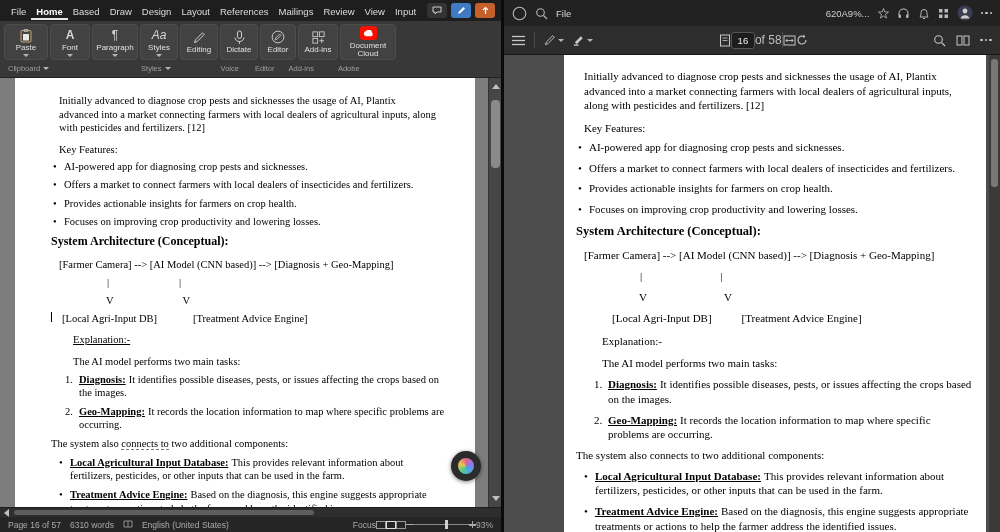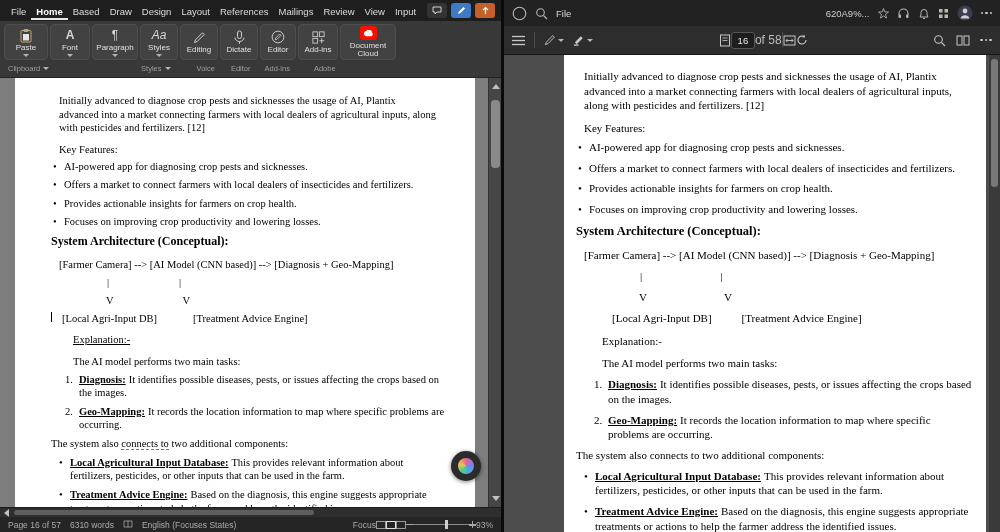--- a/index.html
+++ b/index.html
@@ -244,7 +244,7 @@
         <span class="chev-down" style="margin-left:3px"></span>
         <span style="margin-left:92px">Styles</span>
         <span class="chev-down" style="margin-left:3px"></span>
-        <span style="margin-left:26px">Voice</span>
+        <span style="margin-left:50px">Voice</span>
         <span style="margin-left:16px">Editor</span>
         <span style="margin-left:14px">Add-ins</span>
         <span style="margin-left:24px">Adobe</span>

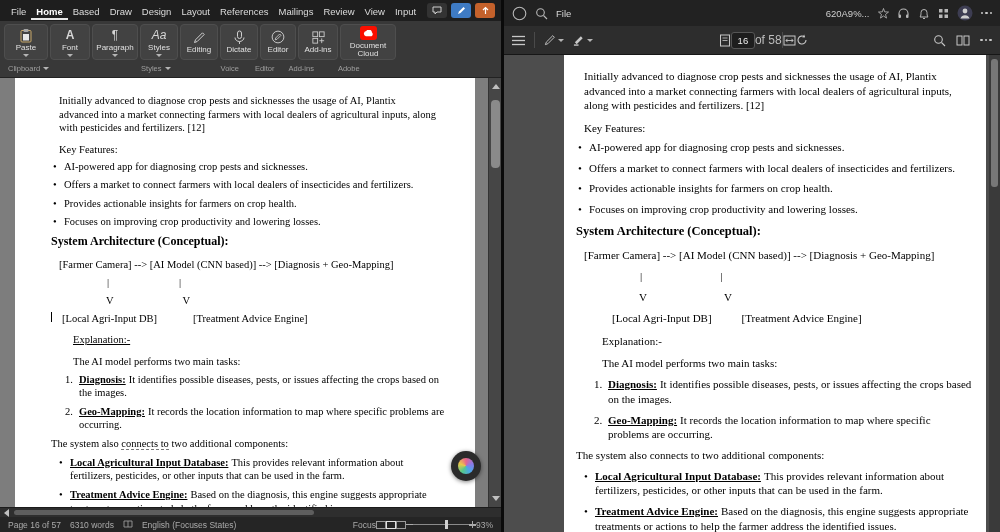--- a/index.html
+++ b/index.html
@@ -337,7 +337,7 @@
             <path d="M1 1 h8 v6 h-8 Z M5 1 v6" fill="none" stroke="#9a9a9a" stroke-width="0.9"></path>
           </svg>
       </span>
-      <span>English (Focuses States)</span>
+      <span>English (United States)</span>
       <span class="right">
         <span>Focus</span>
         <span class="view-ic"></span>

